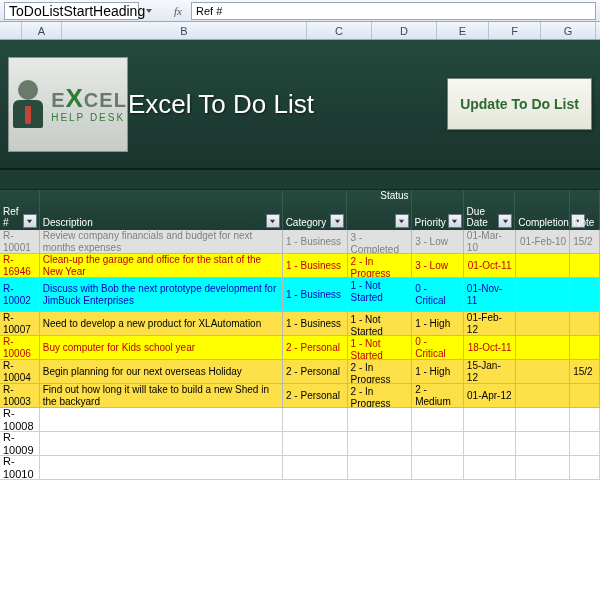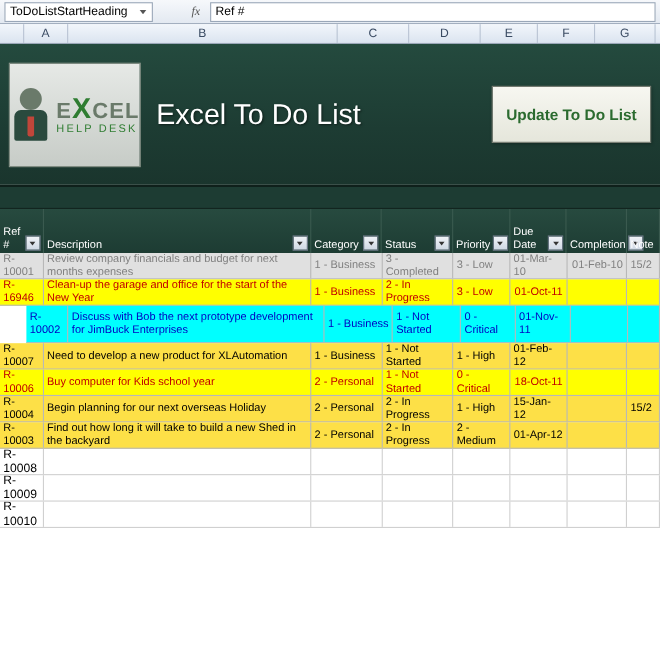--- a/index.html
+++ b/index.html
@@ -29,7 +29,7 @@
     display: flex;
     align-items: center;
     justify-content: space-between;
-    font-size: 11px;
+    font-size: 14px;
   }
   .name-box svg { flex-shrink: 0; }
   .fx-icon {

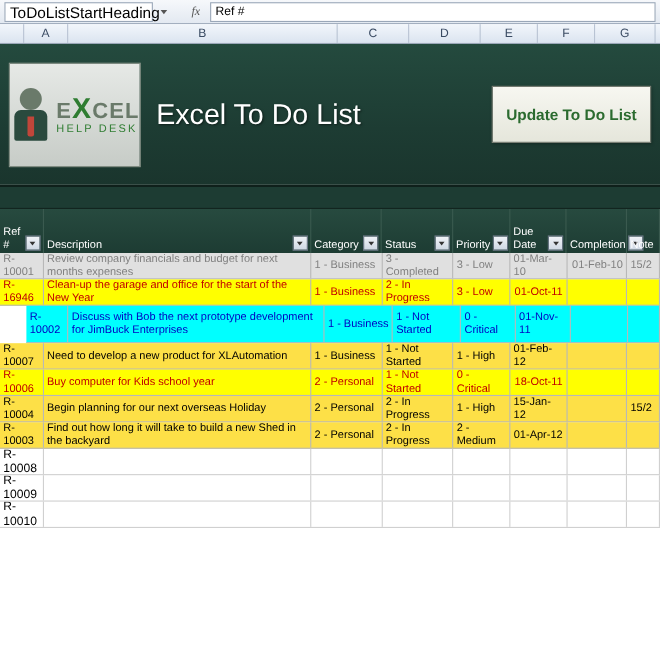--- a/index.html
+++ b/index.html
@@ -73,7 +73,7 @@
     display: flex;
     align-items: center;
     padding: 10px 8px;
-    gap: 14px;
+    gap: 0;
     border-bottom: 2px solid #0f201b;
   }
   .logo {

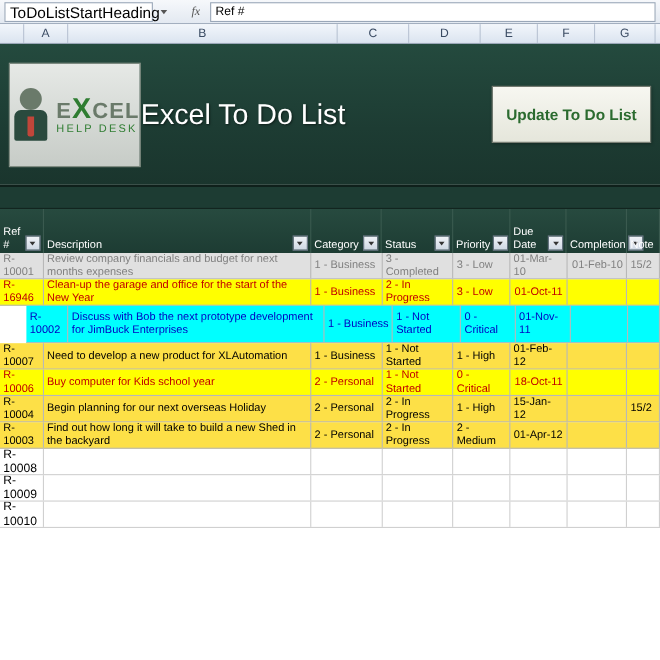--- a/index.html
+++ b/index.html
@@ -212,7 +212,7 @@
   .c-ref { width: 40px; }
   .c-desc { width: 245px; }
   .c-cat { width: 65px; }
-  .c-stat { width: 65px; }
+  .c-stat { width: 65px; flex-direction: column; }
   .c-pri { width: 52px; }
   .c-due { width: 52px; }
   .c-comp { width: 55px; }

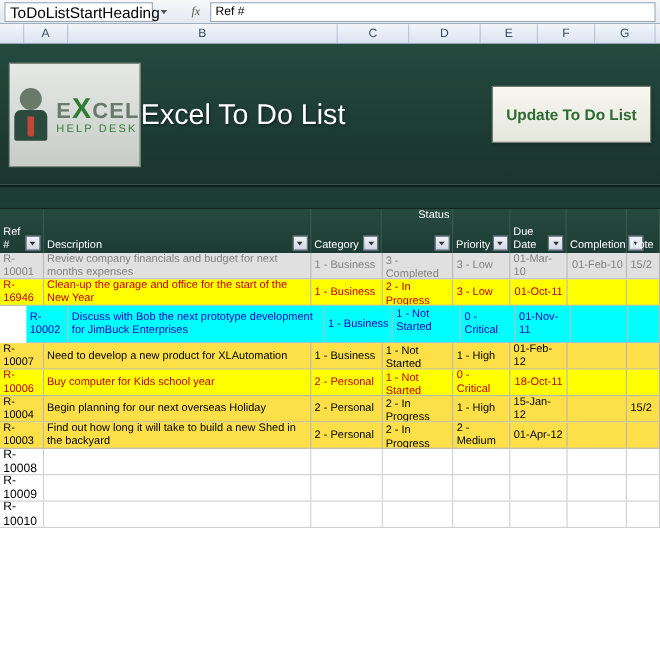--- a/index.html
+++ b/index.html
@@ -189,7 +189,7 @@
     border-bottom: 1px solid #b8b8b8;
     justify-content: flex-end;
   }
-  .data-row.tall { height: 34px; margin-left: 24px; }
+  .data-row.tall { height: 34px; }
   .dc {
     border-right: 1px solid #b8b8b8;
     padding: 2px 3px;

